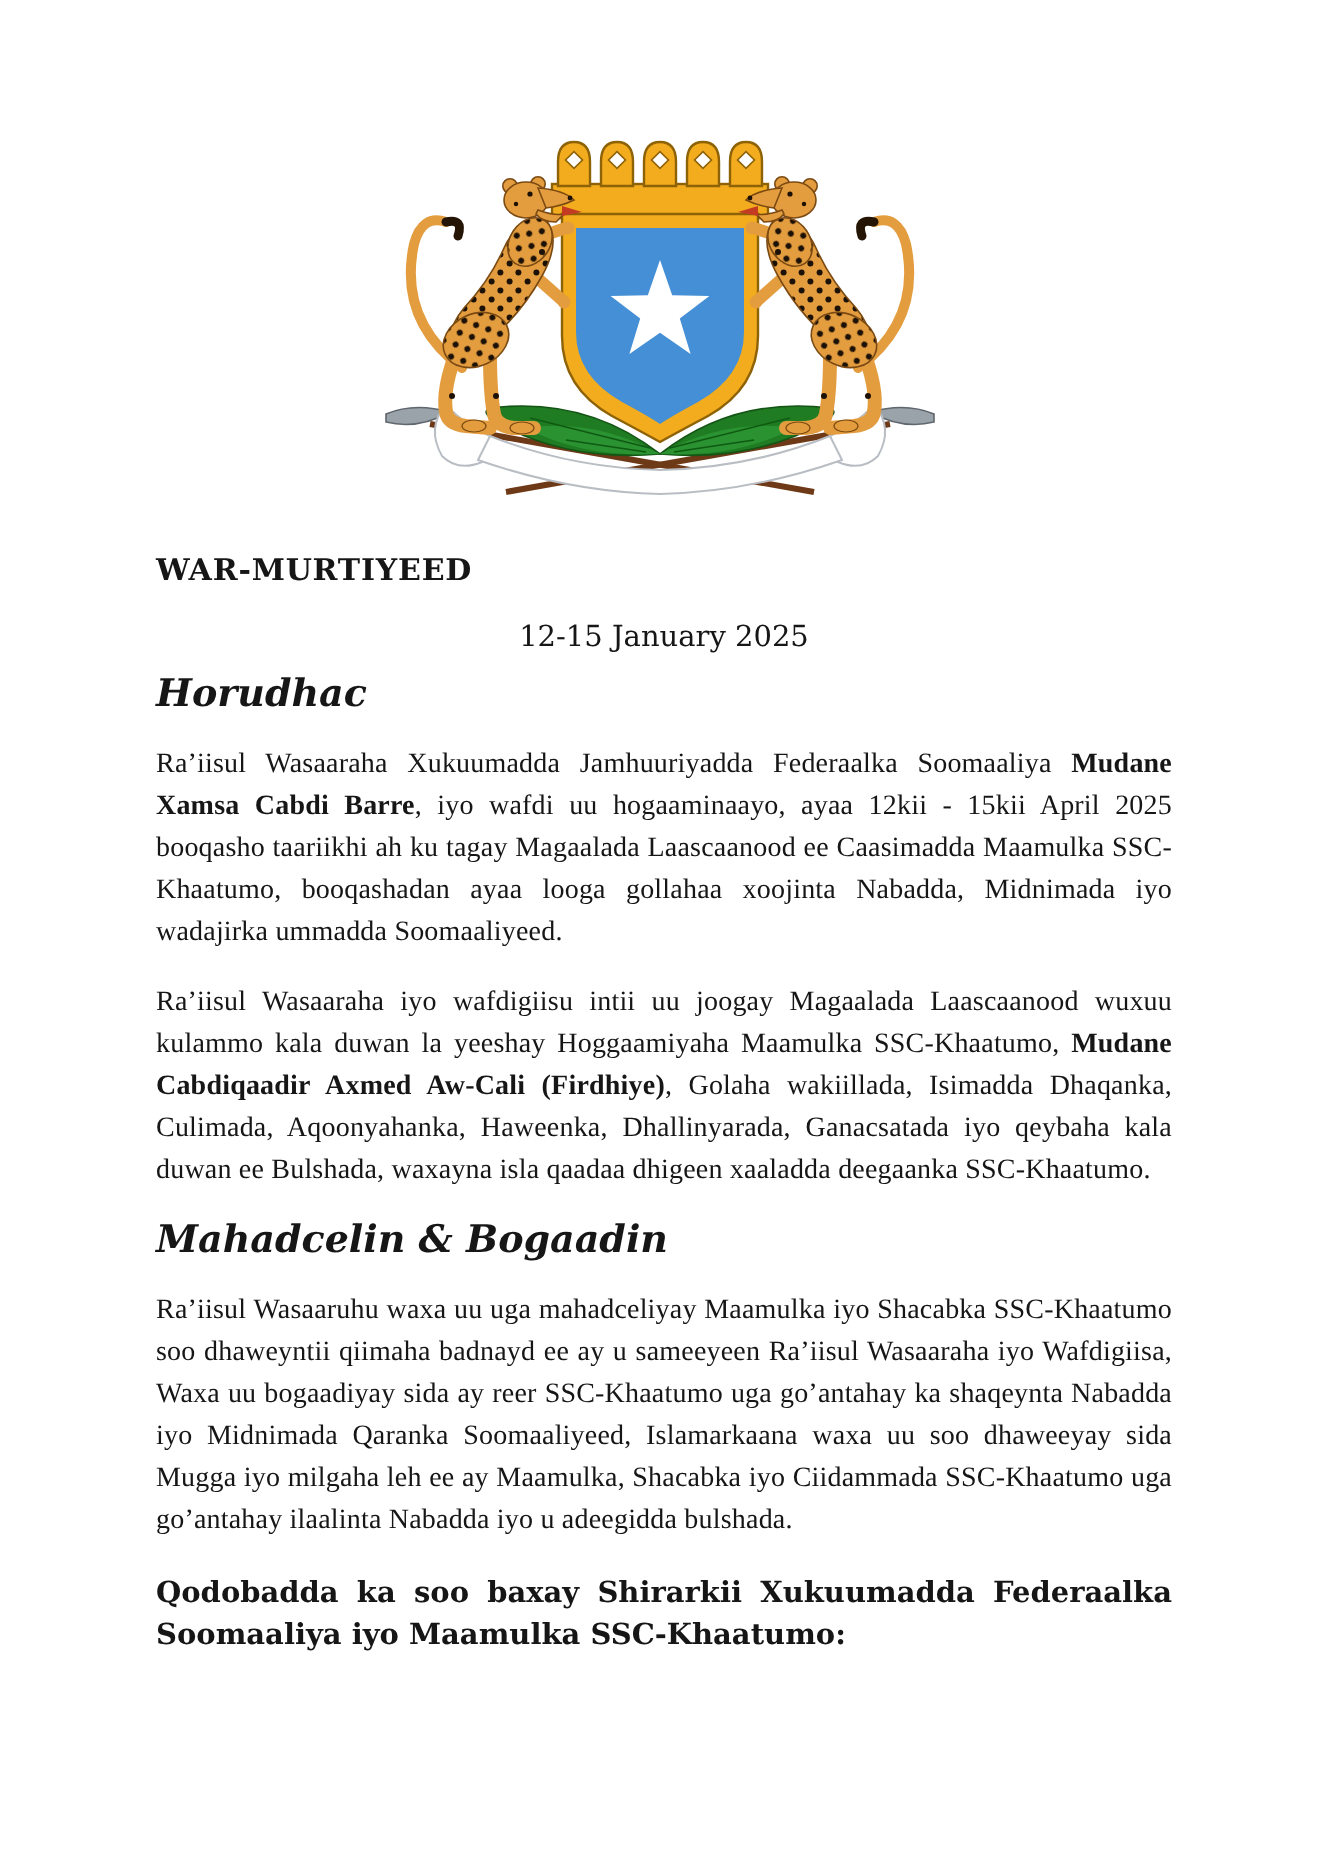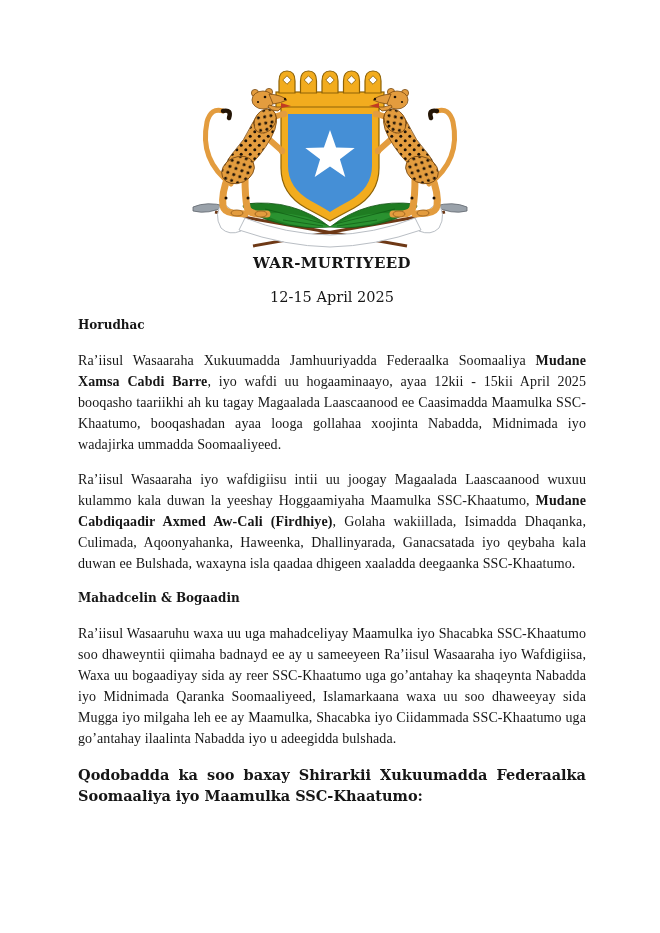--- a/index.html
+++ b/index.html
@@ -8,8 +8,8 @@
   .page { width:660px; height:933px; background:#ffffff; position:relative; }
   .emblem { display:block; margin:8px auto 0 auto; }
   .doc { padding:0 74px 0 78px; }
-  .title { text-align:center; font-weight:bold; font-size:15px; line-height:22px;
-           letter-spacing:0.4px; margin-top:0; }
+  .title { text-align:left; font-weight:bold; font-size:15px; line-height:22px;
+           letter-spacing:0.4px; margin-top:22px; }
   .date  { text-align:center; font-size:14.5px; margin-top:13px; line-height:21px; }
   .h-italic { font-size:12px; font-weight:bold; 
               margin:4px 0 14px 0; line-height:21px; }

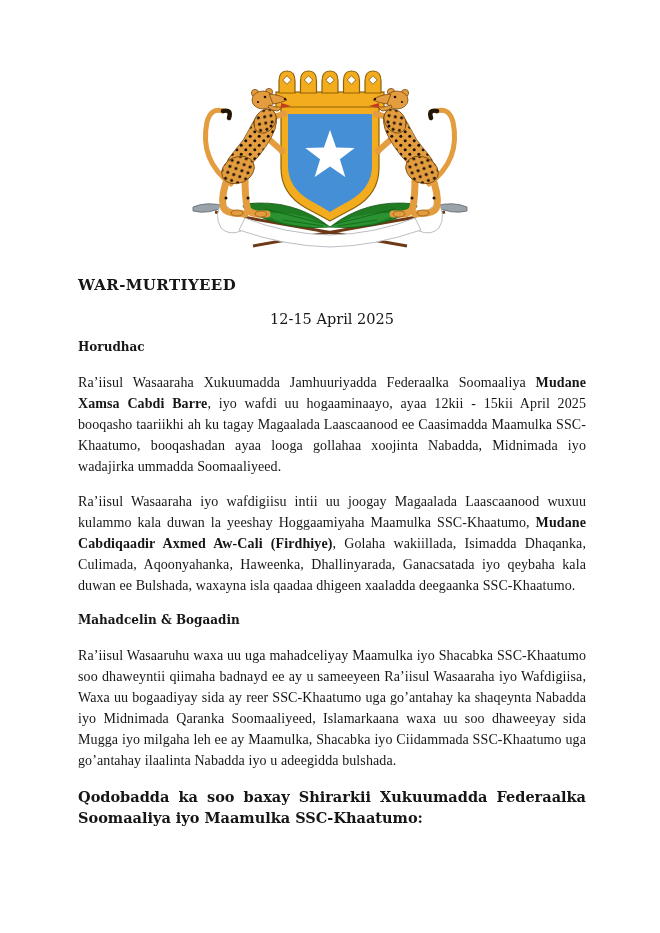--- a/index.html
+++ b/index.html
@@ -102,7 +102,7 @@
       <div>WAR-MURTIYEED</div>
     </div>
 
-    <p class="date">12-15 April 2025</p>
+    <p class="date">12-15 January 2025</p>
 
     <h2 class="h-italic first">Horudhac</h2>
 

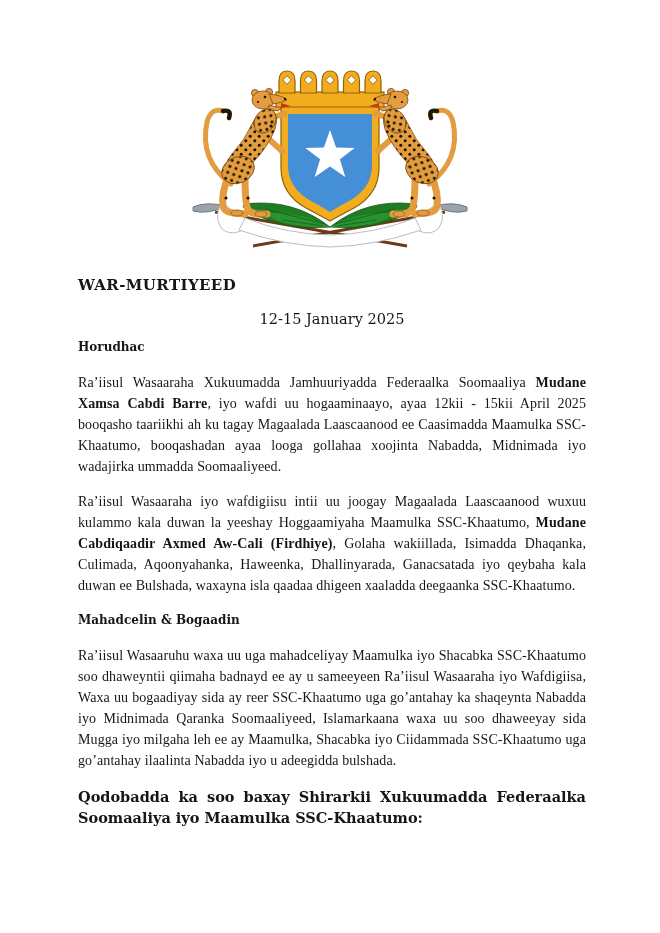--- a/index.html
+++ b/index.html
@@ -11,7 +11,7 @@
   .title { text-align:left; font-weight:bold; font-size:15px; line-height:22px;
            letter-spacing:0.4px; margin-top:22px; }
   .date  { text-align:center; font-size:14.5px; margin-top:13px; line-height:21px; }
-  .h-italic { font-size:12px; font-weight:bold; 
+  .h-italic { font-size:19px; font-weight:bold; font-style:italic;
               margin:4px 0 14px 0; line-height:21px; }
   .h-italic.first { margin-top:7px; }
   .h-bold { font-size:14.5px; font-weight:bold; line-height:21px; margin:15px 0 2px 0;

